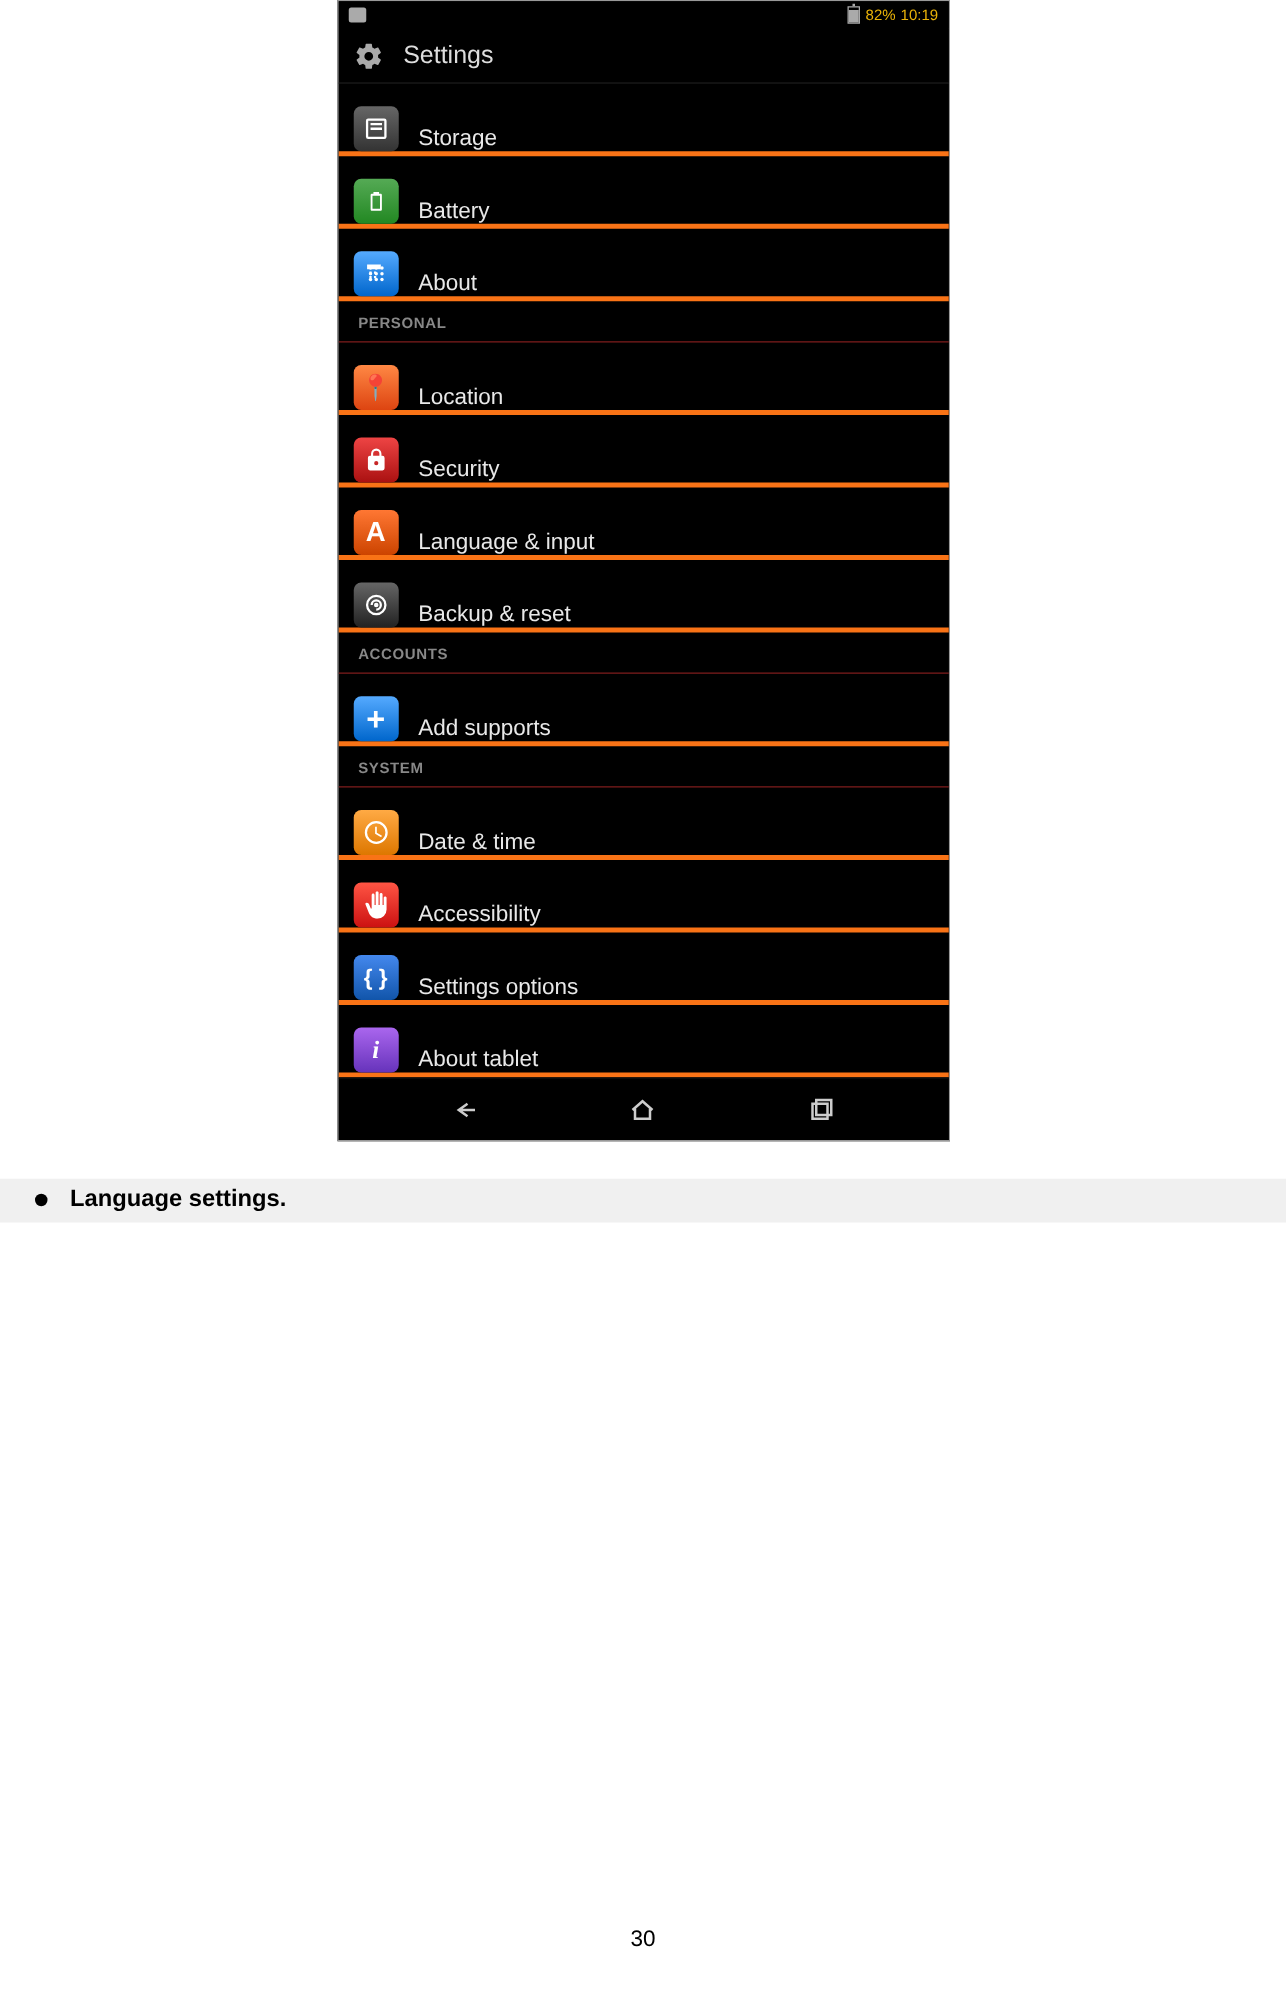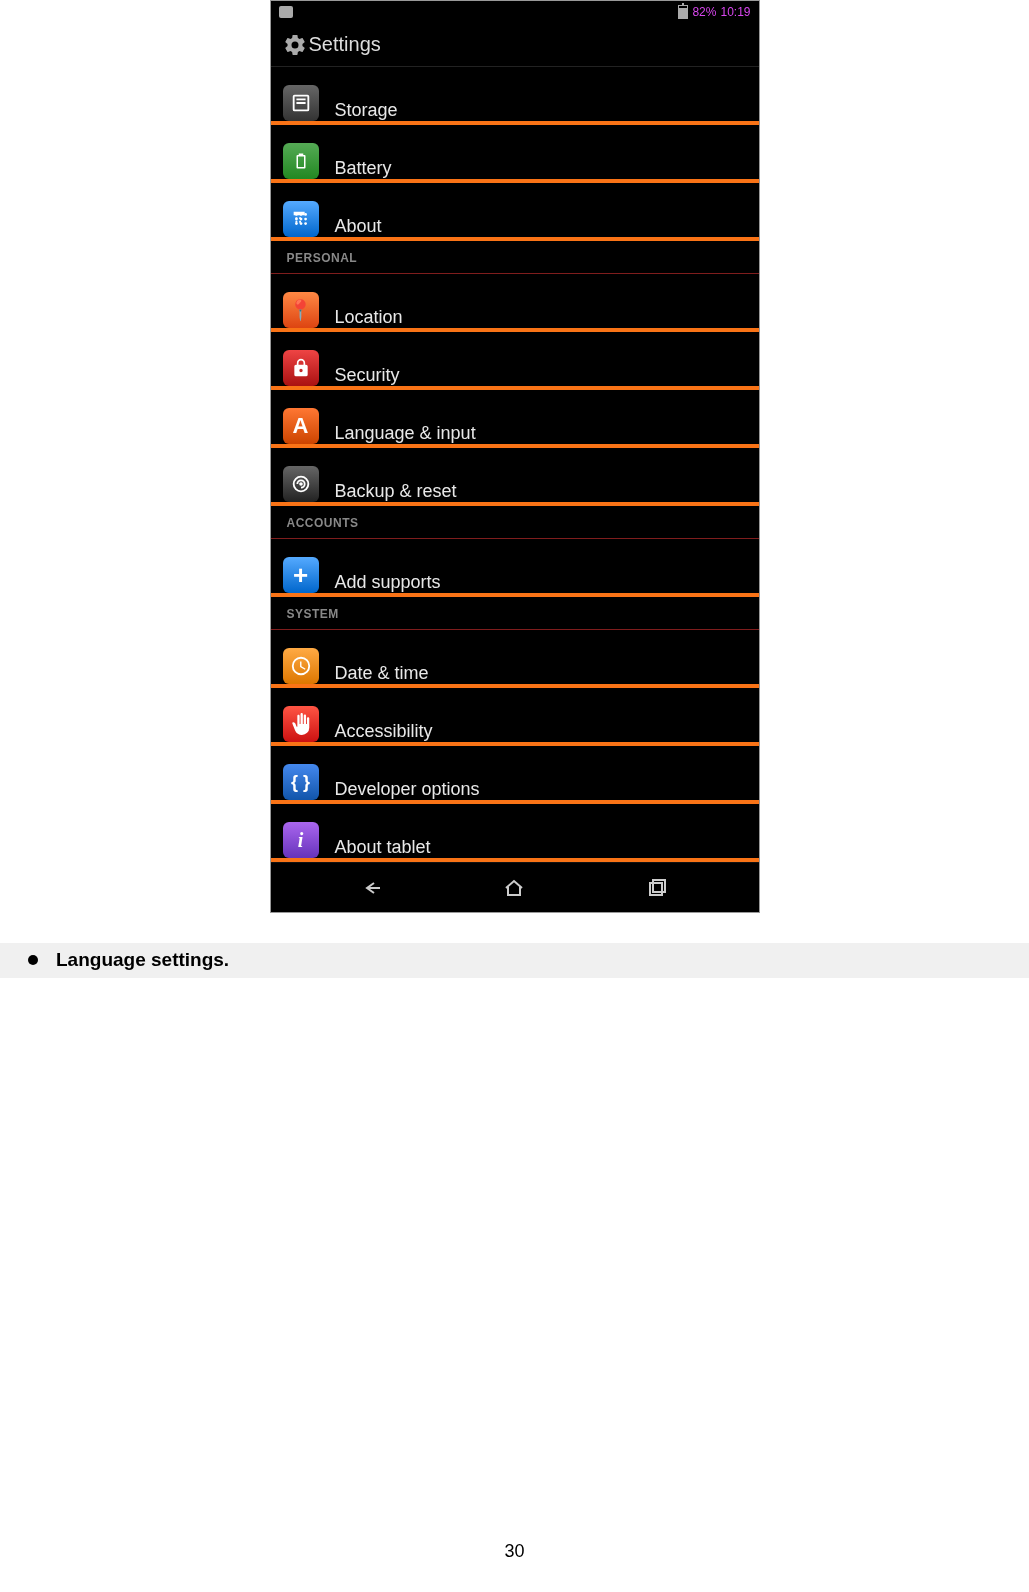--- a/index.html
+++ b/index.html
@@ -32,7 +32,7 @@
       align-items: center;
       justify-content: space-between;
       padding: 0 8px;
-      color: #d946ef;
+      color: #eab308;
       font-size: 12px;
     }
     .status-left {

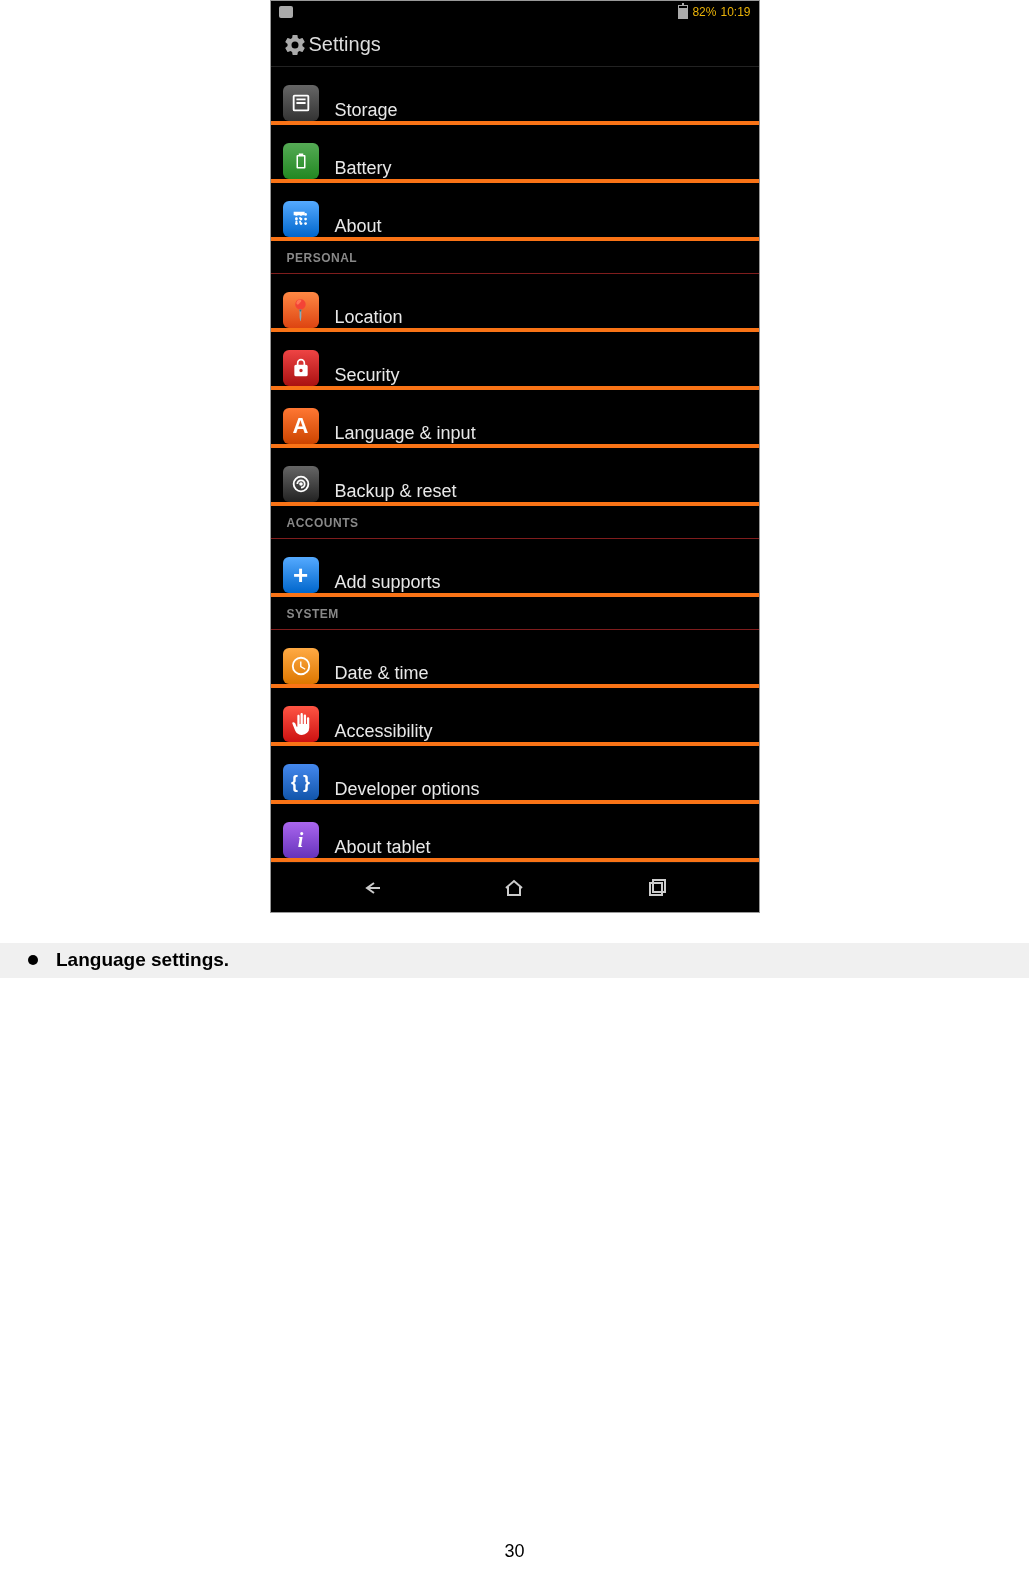--- a/index.html
+++ b/index.html
@@ -82,6 +82,7 @@
       display: flex;
       align-items: center;
       padding: 0 10px;
+      gap: 14px;
       color: #ddd;
       font-size: 20px;
       border-bottom: 1px solid #222;

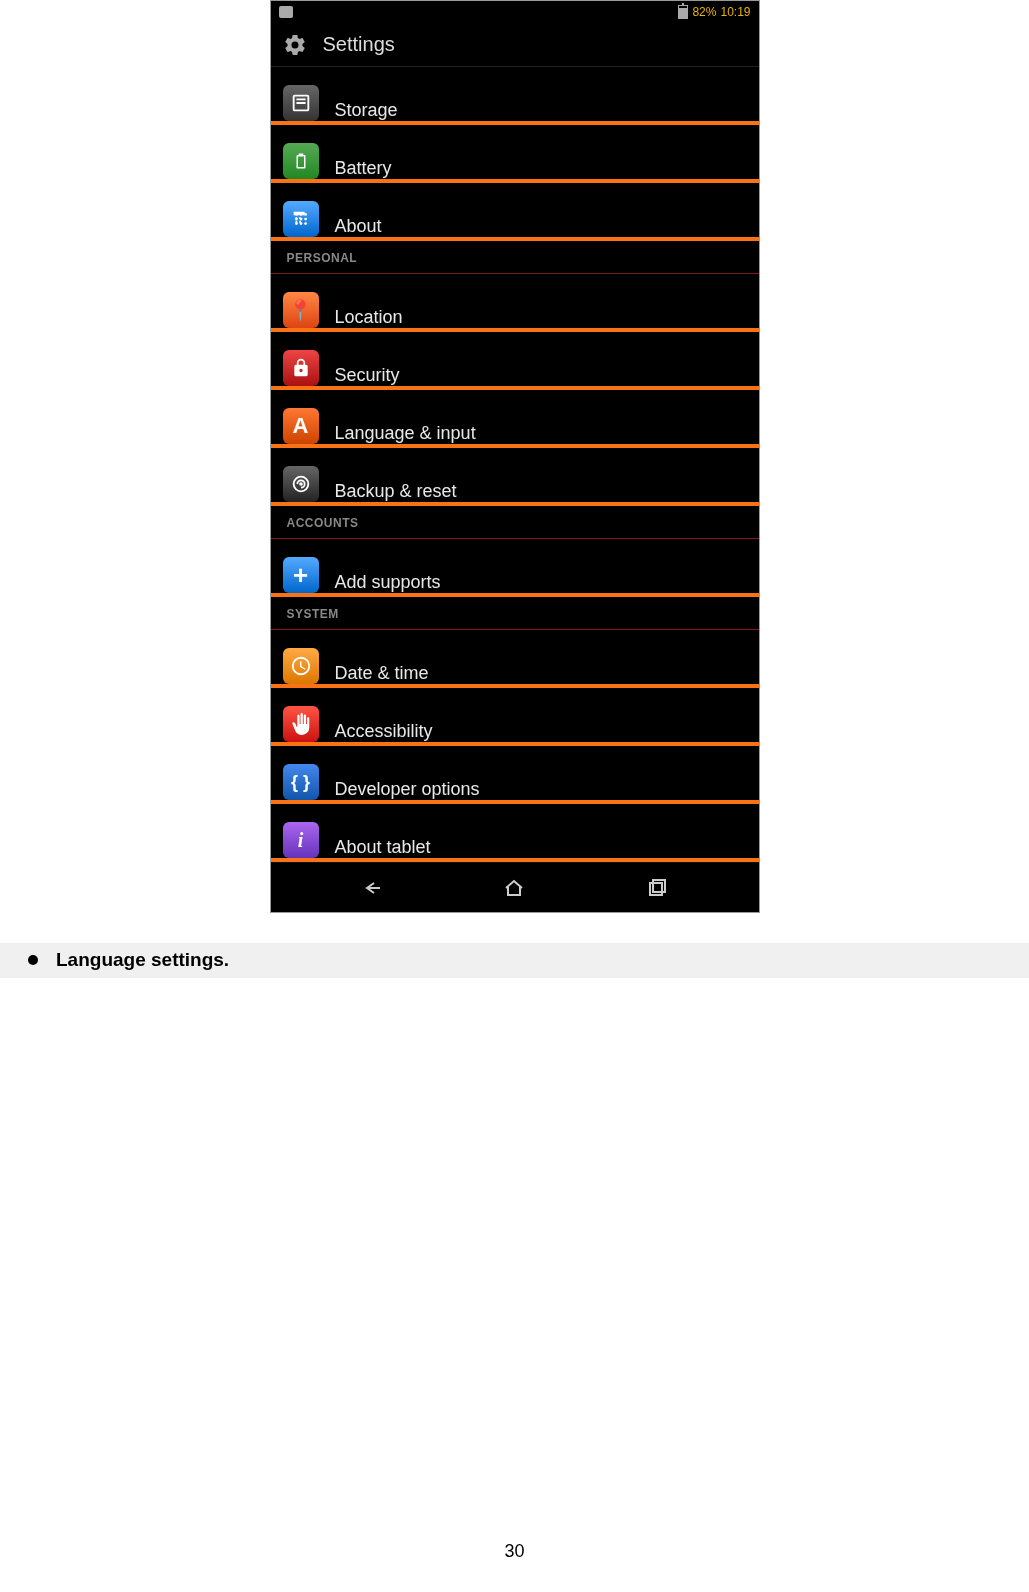--- a/index.html
+++ b/index.html
@@ -339,7 +339,7 @@
         <div class="app-icon icon-developer">
           <span class="icon-inner" style="font-size:18px;">{ }</span>
         </div>
-        <span>Developer options</span>
+        <span>Settings options</span>
       </div>
 
       <div class="list-item">

